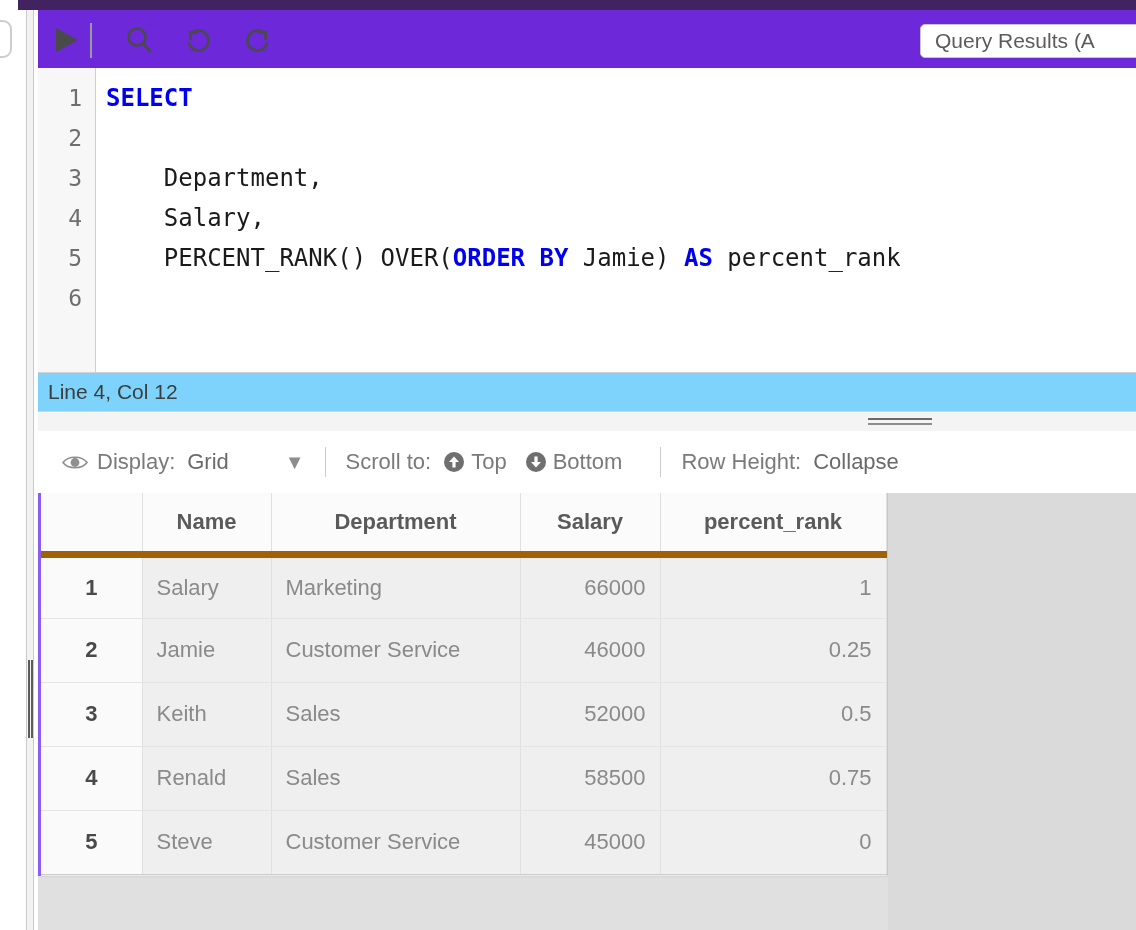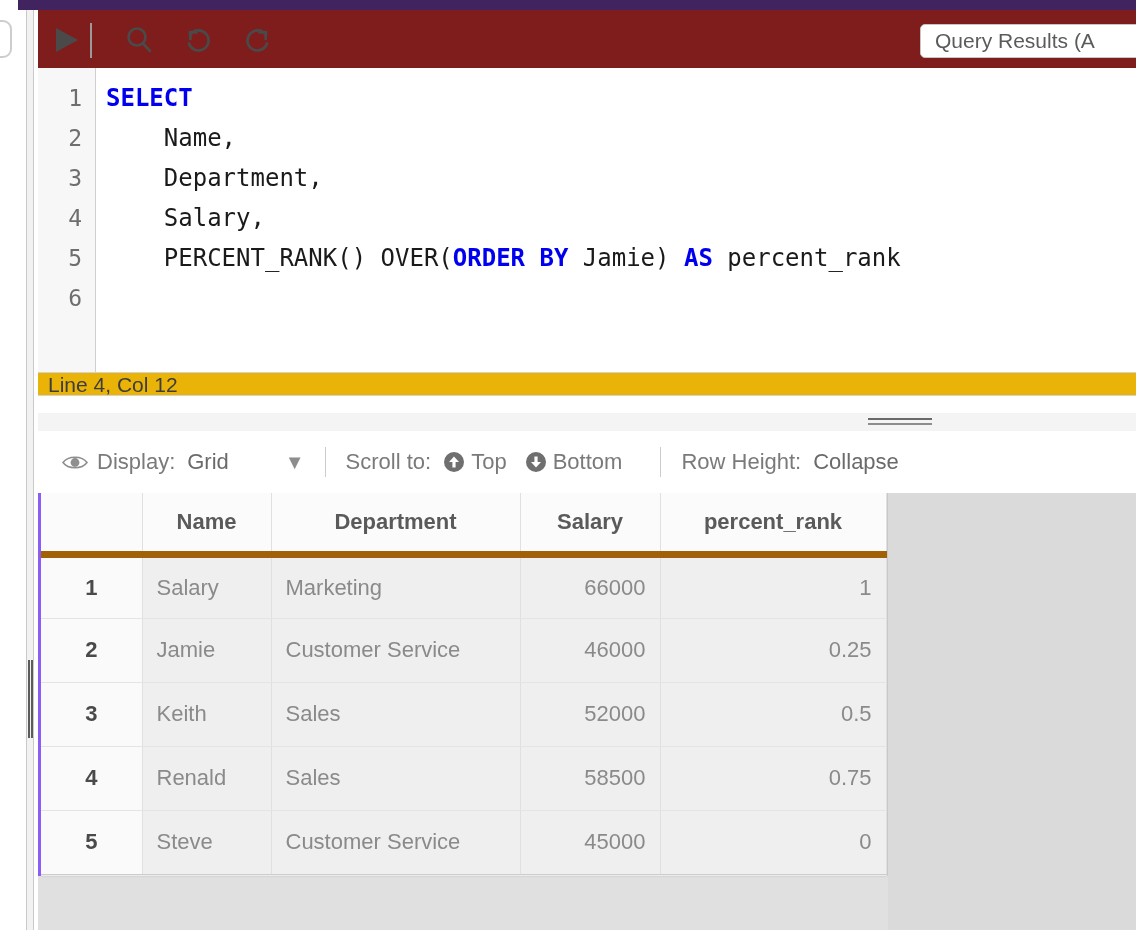--- a/index.html
+++ b/index.html
@@ -111,7 +111,7 @@
     left: 0; top: 0;
     width: 1098px;
     height: 58px;
-    background: #7f1d1d;
+    background: #6d28d9;
     border-bottom: 1px solid #dcdcdc;
   }
   .tb-icon {

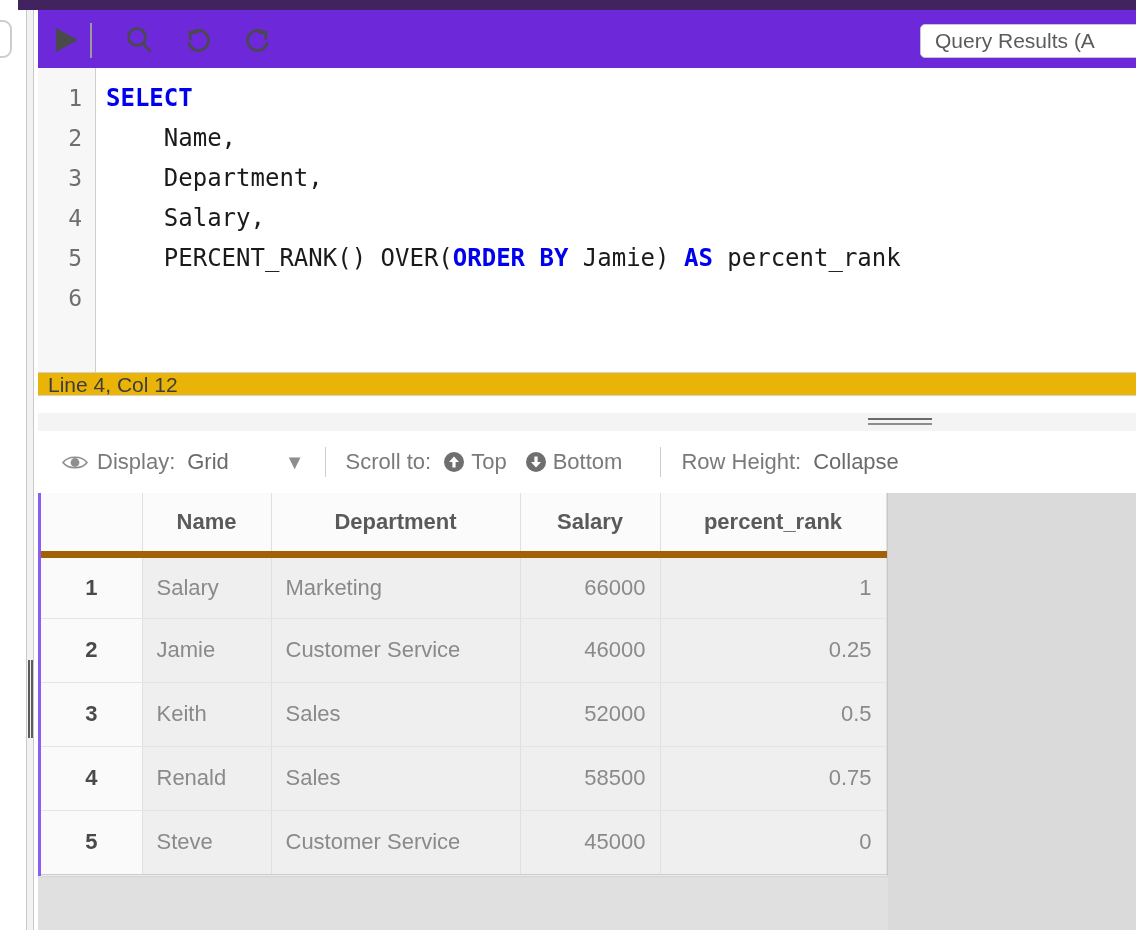--- a/index.html
+++ b/index.html
@@ -440,7 +440,7 @@
       <div class="gutter"></div>
       <div class="code-lines" id="code-lines">
           <div class="code-line"><span class="ln">1</span><span class="ctext"><span class="kw">SELECT</span></span></div>
-          <div class="code-line"><span class="ln">2</span><span class="ctext"><span>    Name,</span></span></div>
+          <div class="code-line"><span class="ln">2</span></div>
           <div class="code-line"><span class="ln">3</span><span class="ctext"><span>    Department,</span></span></div>
           <div class="code-line"><span class="ln">4</span><span class="ctext"><span>    Salary,</span></span></div>
           <div class="code-line"><span class="ln">5</span><span class="ctext"><span>    PERCENT_RANK() OVER(</span><span class="kw">ORDER BY</span><span> Jamie) </span><span class="kw">AS</span><span> percent_rank</span></span></div>

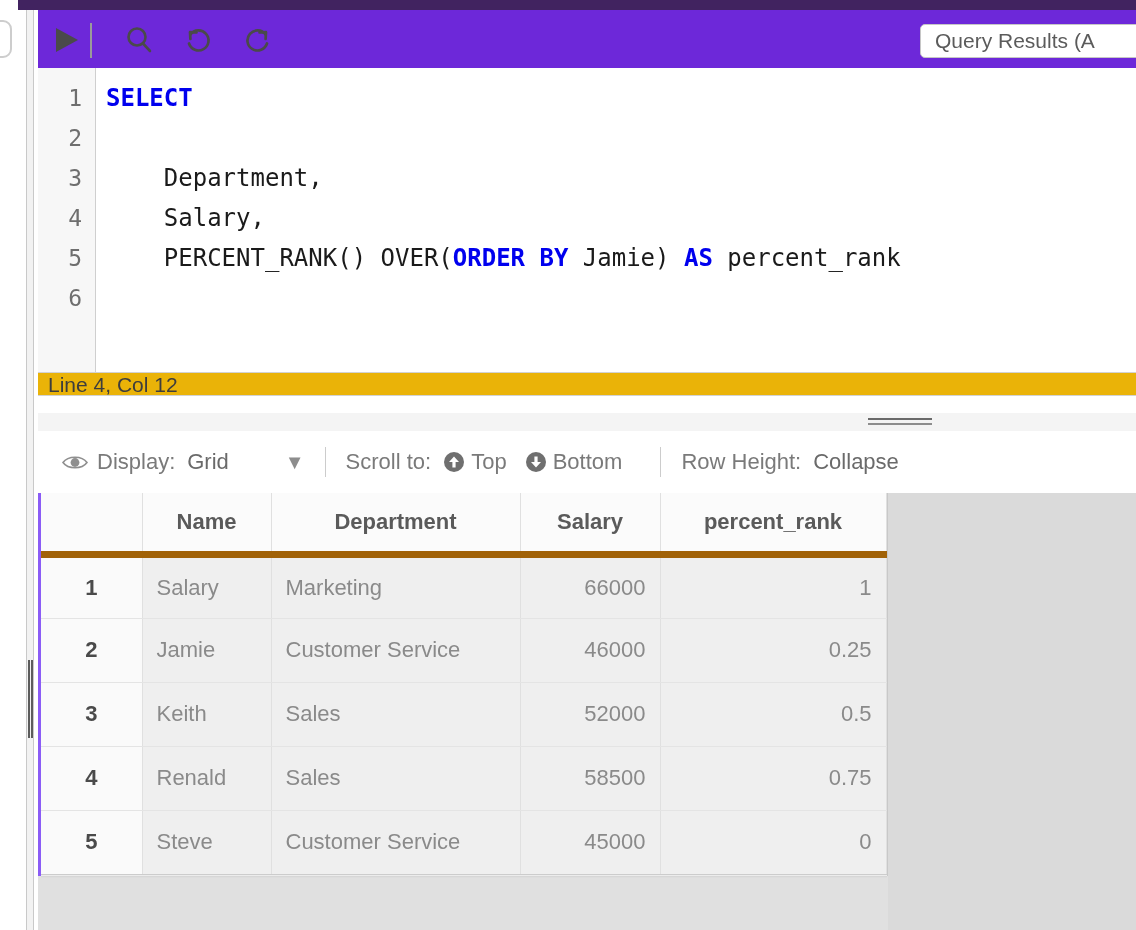--- a/index.html
+++ b/index.html
@@ -210,11 +210,12 @@
     left: 0;
     top: 362px;
     width: 1098px;
-    height: 24px;
-    background: #eab308;
+    height: 40px;
+    background: #7dd3fc;
     border-top: 1px solid #d2d2d2;
     border-bottom: 1px solid #d2d2d2;
     display: flex;
+    align-items: center;
     padding-left: 10px;
     box-sizing: border-box;
     font-size: 21px;

